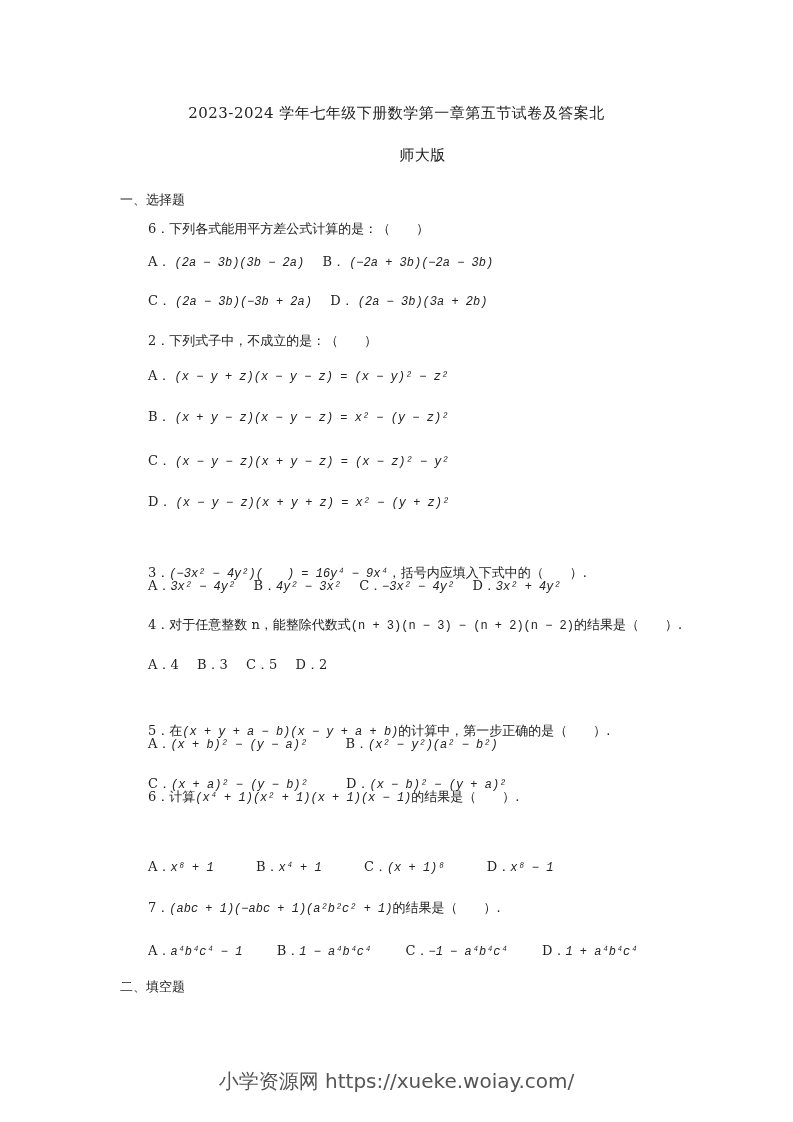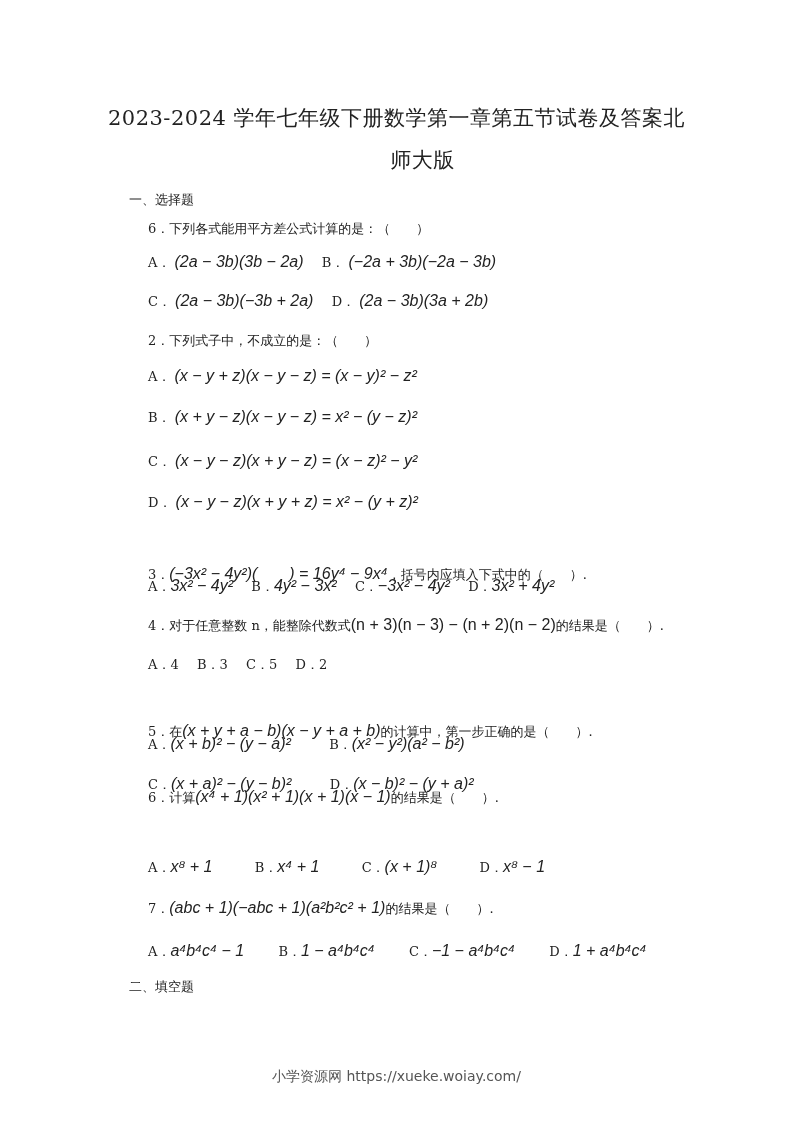--- a/index.html
+++ b/index.html
@@ -6,7 +6,7 @@
   body { width: 793px; height: 1122px; position: relative; overflow: hidden;
          font-family: "DejaVu Serif", "Liberation Serif", serif; color: #222; }
   .title { position: absolute; left: 0; width: 793px; text-align: center;
-           font-size: 21px; color: #222; letter-spacing: 0.5px; }
+           font-size: 15px; color: #222; letter-spacing: 0.5px; }
   .t1 { top: 104px; }
   .t2 { top: 146px; margin-left: 26px; }
   .line { position: absolute; font-size: 13px; color: #222; white-space: nowrap; }

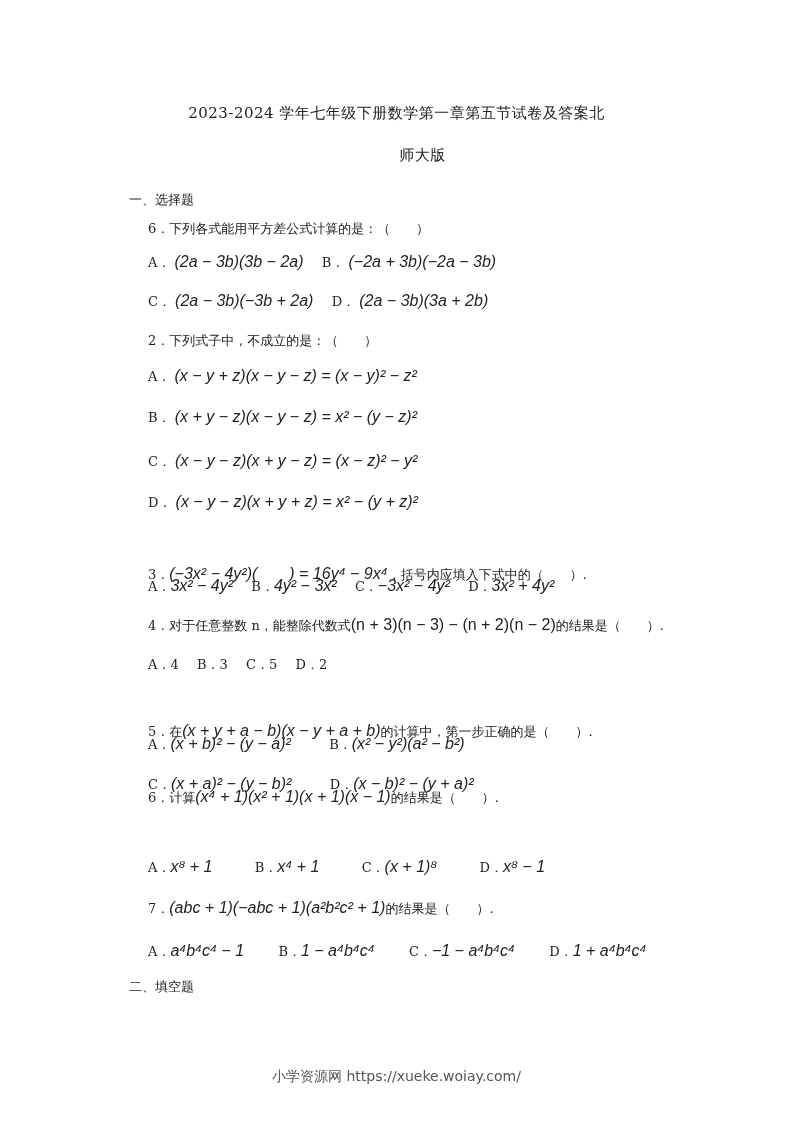--- a/index.html
+++ b/index.html
@@ -10,7 +10,7 @@
   .t1 { top: 104px; }
   .t2 { top: 146px; margin-left: 26px; }
   .line { position: absolute; font-size: 13px; color: #222; white-space: nowrap; }
-  .sec { left: 129px; }
+  .sec { left: 120px; }
   .q { left: 148px; }
   .m { font-family: Liberation Sans, sans-serif; font-style: italic; font-size: 16px; margin-top: 39px; }
   .gap { display: inline-block; width: 10px; }

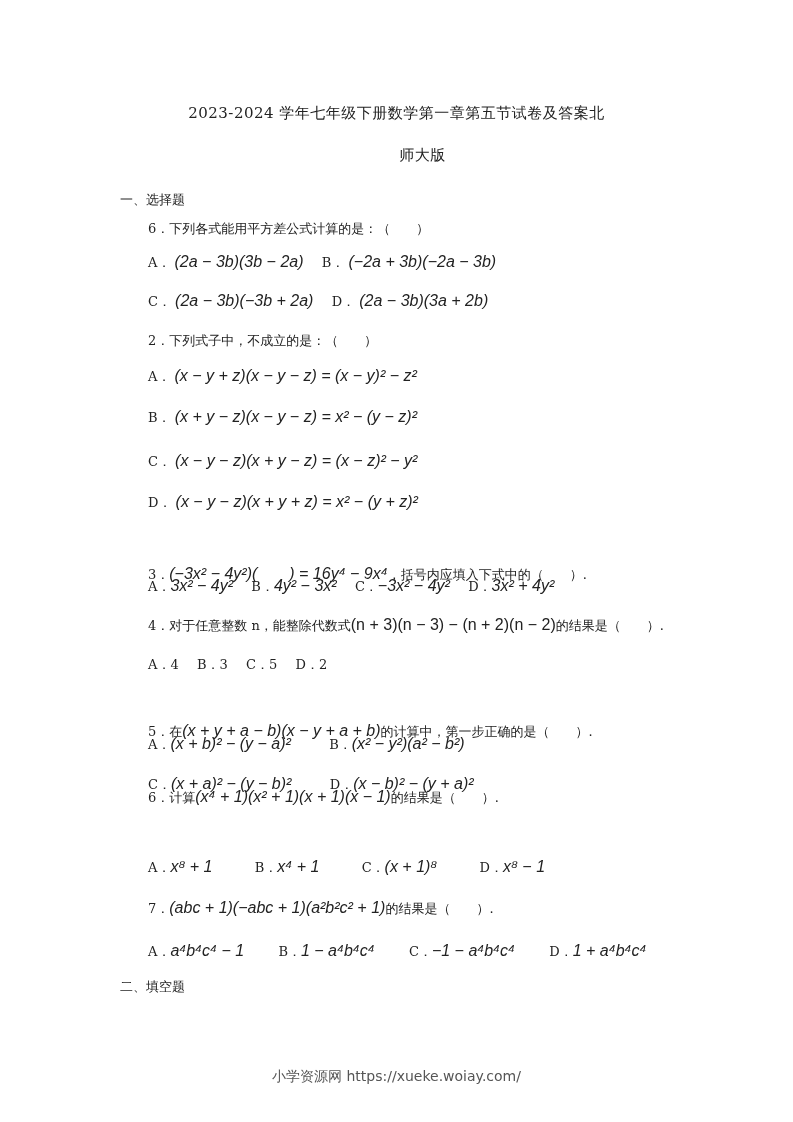--- a/index.html
+++ b/index.html
@@ -12,7 +12,7 @@
   .line { position: absolute; font-size: 13px; color: #222; white-space: nowrap; }
   .sec { left: 120px; }
   .q { left: 148px; }
-  .m { font-family: Liberation Sans, sans-serif; font-style: italic; font-size: 16px; margin-top: 39px; }
+  .m { font-family: Liberation Mono, monospace; font-style: italic; font-size: 12px; margin-top: 39px; }
   .gap { display: inline-block; width: 10px; }
   .footer { position: absolute; top: 1068px; left: 0; width: 793px; text-align: center;
             font-family: "DejaVu Sans", sans-serif; font-size: 14px; color: #555; }

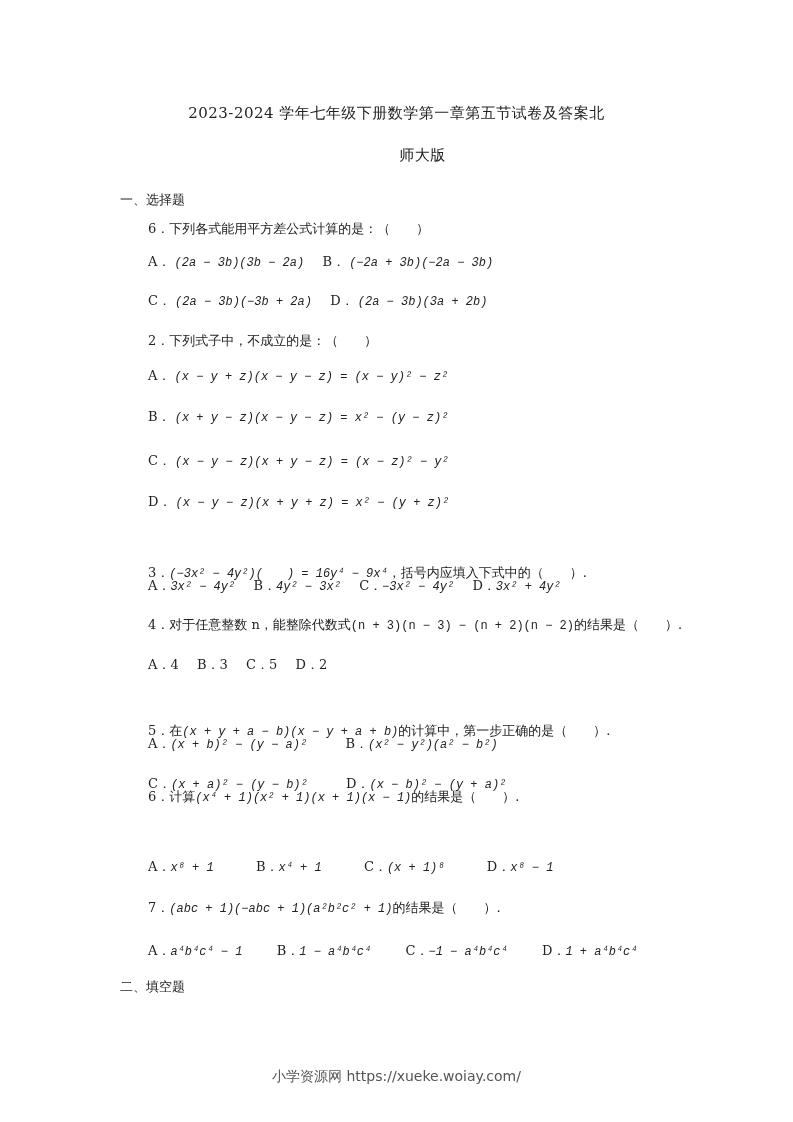--- a/index.html
+++ b/index.html
@@ -15,7 +15,7 @@
   .m { font-family: Liberation Mono, monospace; font-style: italic; font-size: 12px; margin-top: 39px; }
   .gap { display: inline-block; width: 10px; }
   .footer { position: absolute; top: 1068px; left: 0; width: 793px; text-align: center;
-            font-family: "DejaVu Sans", sans-serif; font-size: 14px; color: #555; }
+            font-family: "DejaVu Sans", sans-serif; font-size: 20px; color: #555; }
 </style>
 </head>
 <body>

